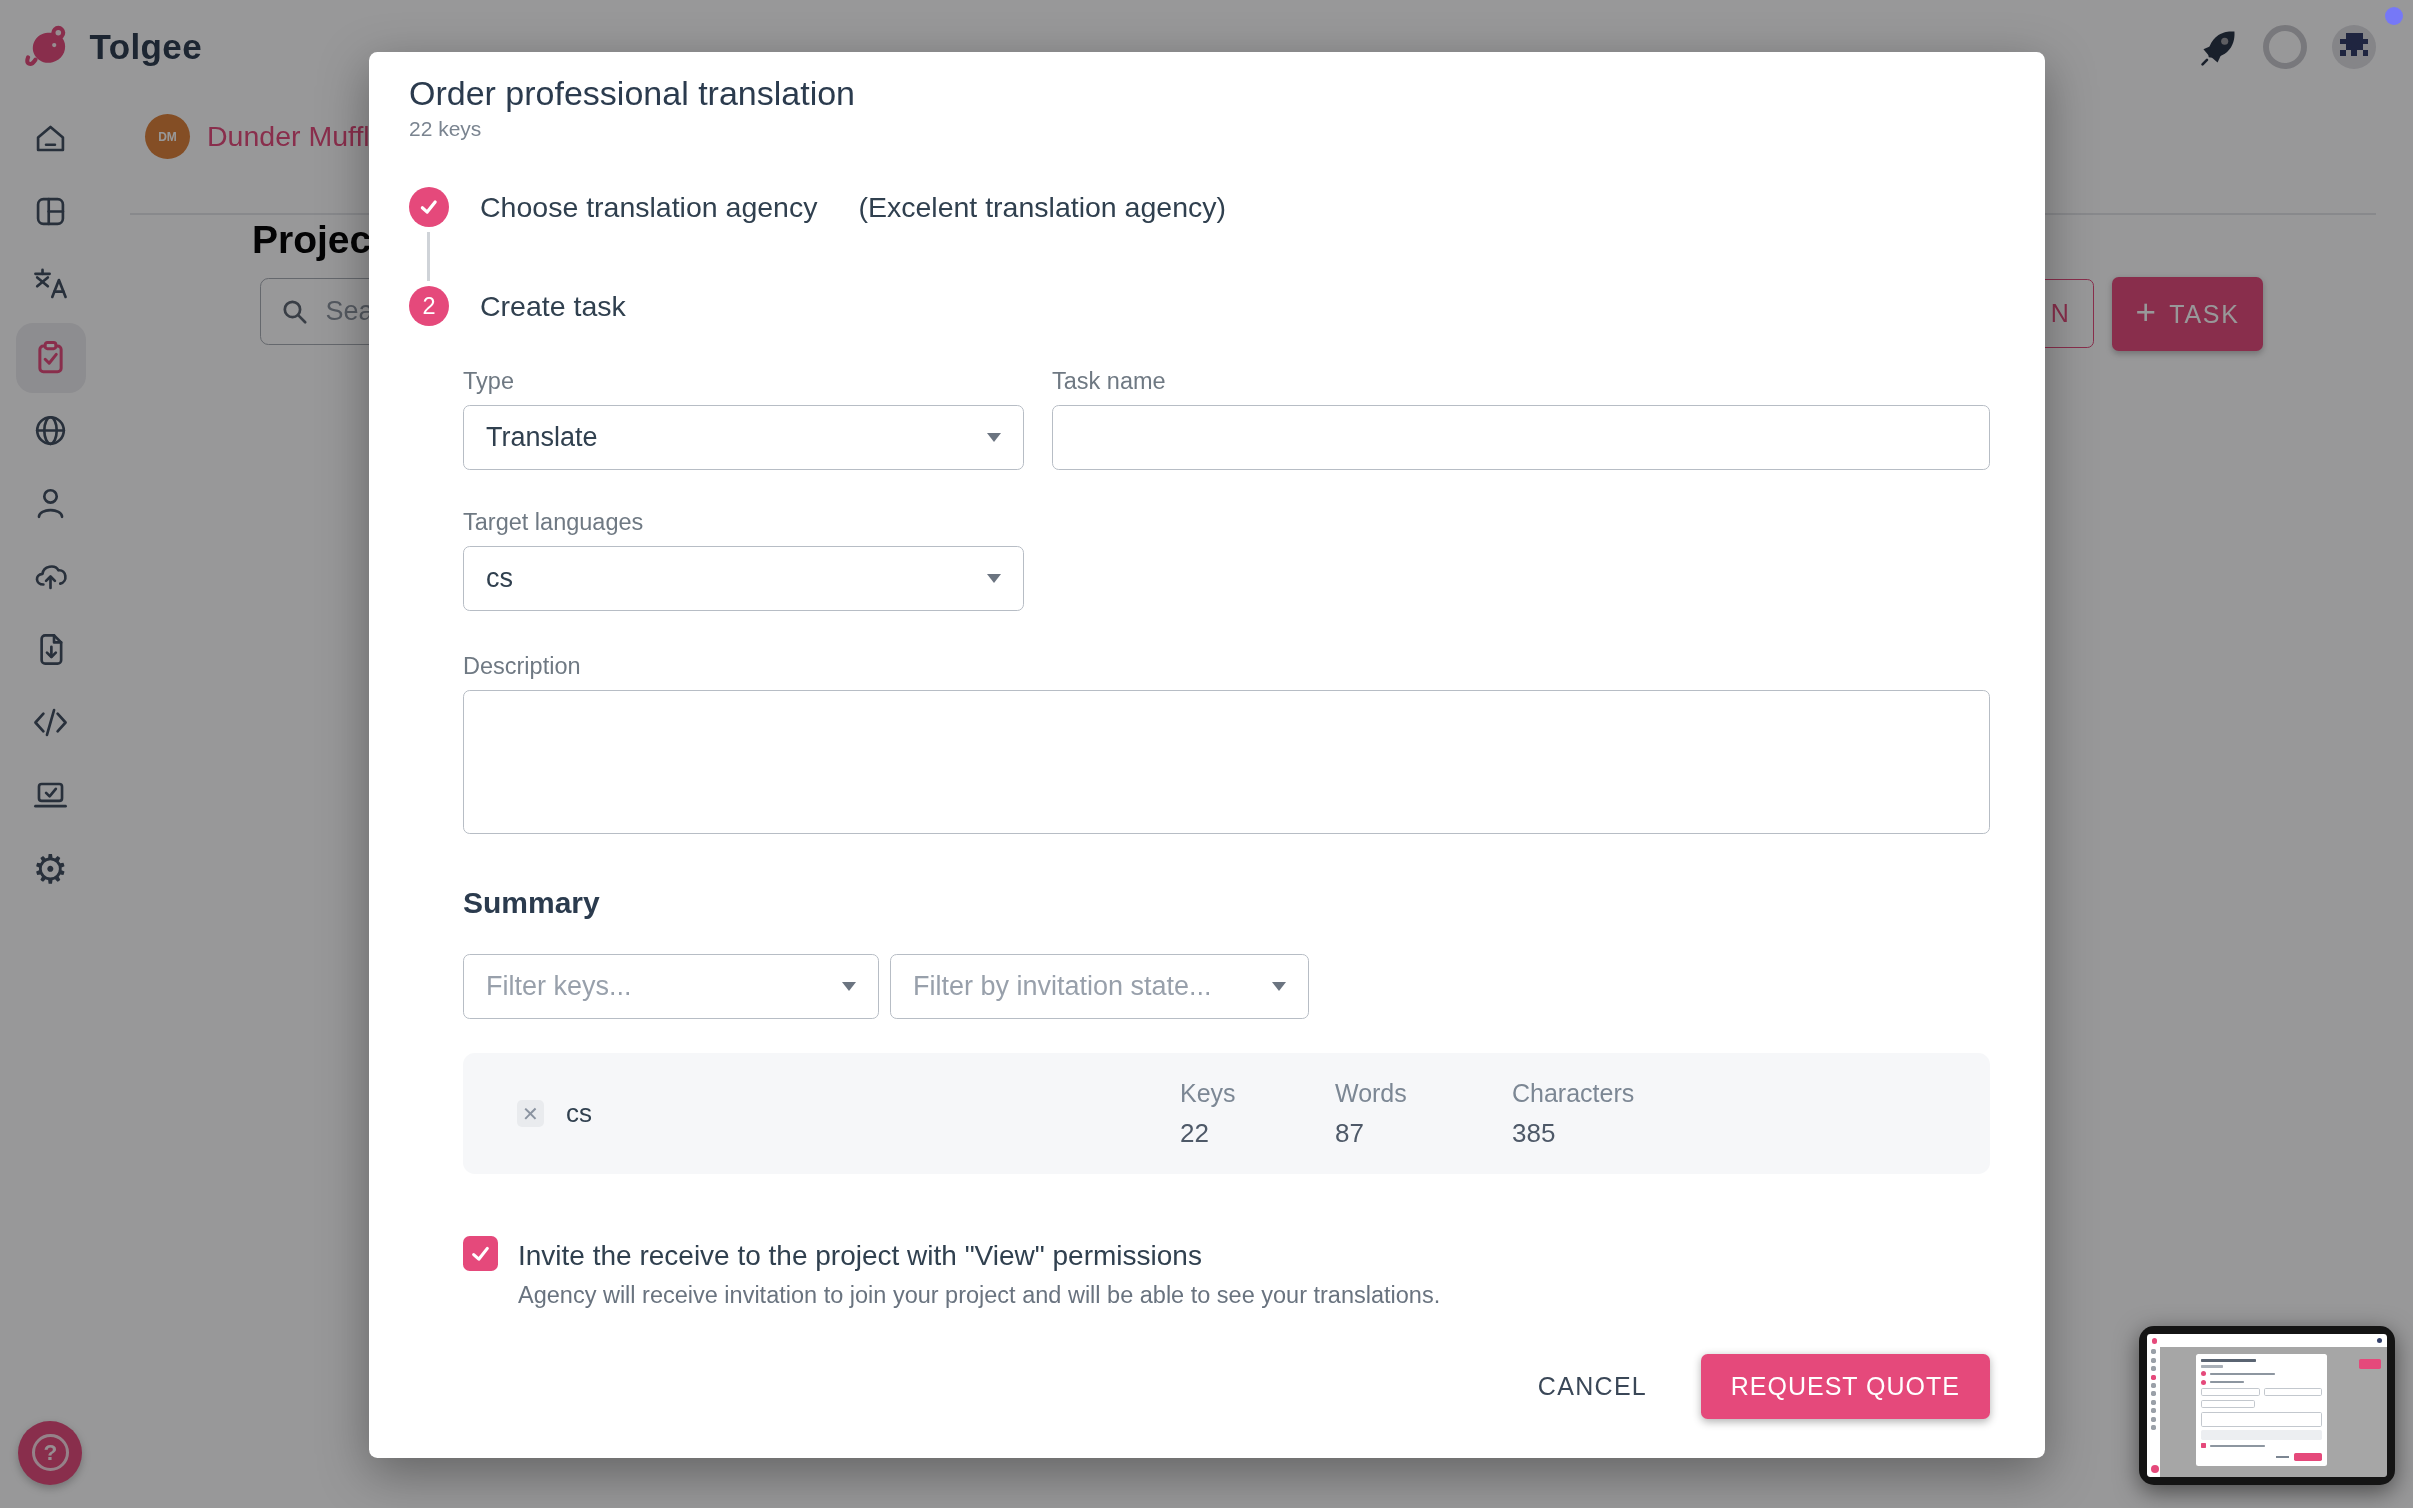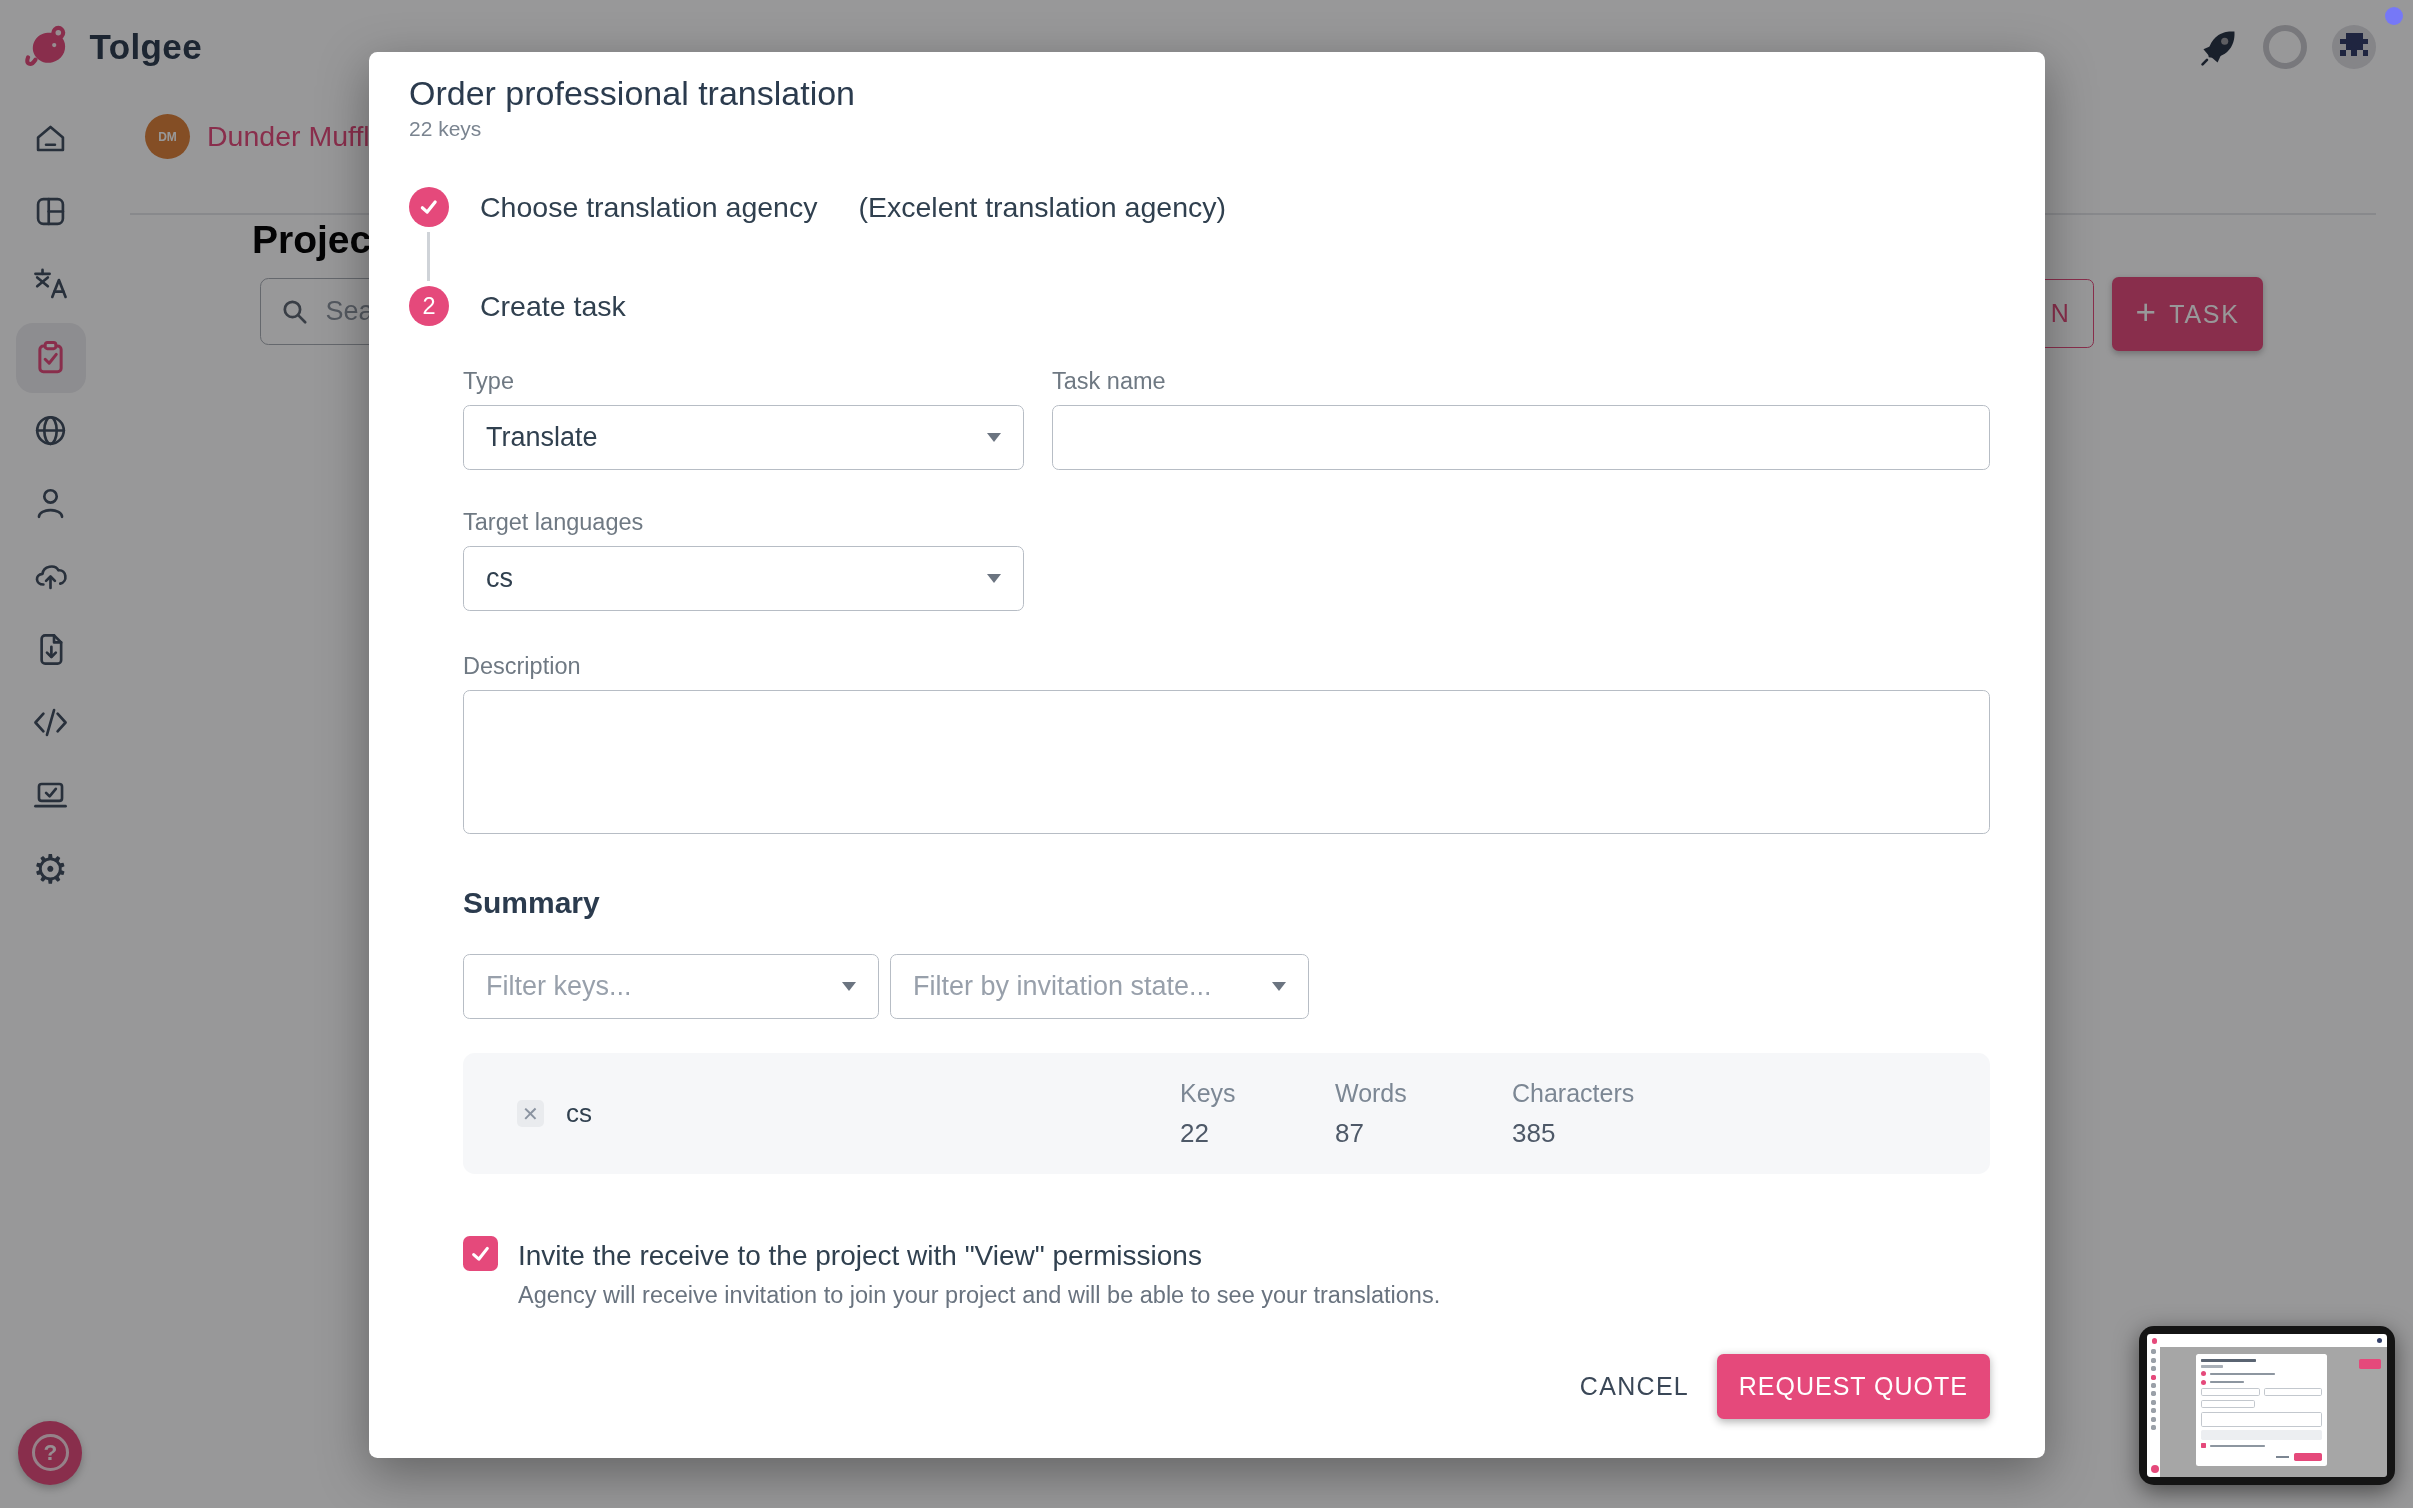--- a/index.html
+++ b/index.html
@@ -107,7 +107,7 @@
         align-items:center; justify-content:center; cursor:pointer; }
   .inv-label { font-size:28px; line-height:39px; color:var(--text); }
   .inv-helper { margin:6.7px 0 0 55px; font-size:23.5px; color:#69737F; }
-  .actions { margin-top:45px; display:flex; justify-content:flex-end; align-items:center; gap:21px; }
+  .actions { margin-top:45px; display:flex; justify-content:flex-end; align-items:center; gap:47px; }
   .btn-cancel { font-size:25px; font-weight:500; letter-spacing:1.3px; color:#3A4757; padding:15px 6.7px;
                 cursor:pointer; background:none; border:none; font-family:inherit; }
   .btn-primary { height:65px; padding:0 22px; border-radius:6.7px; background:var(--pink); color:#fff;

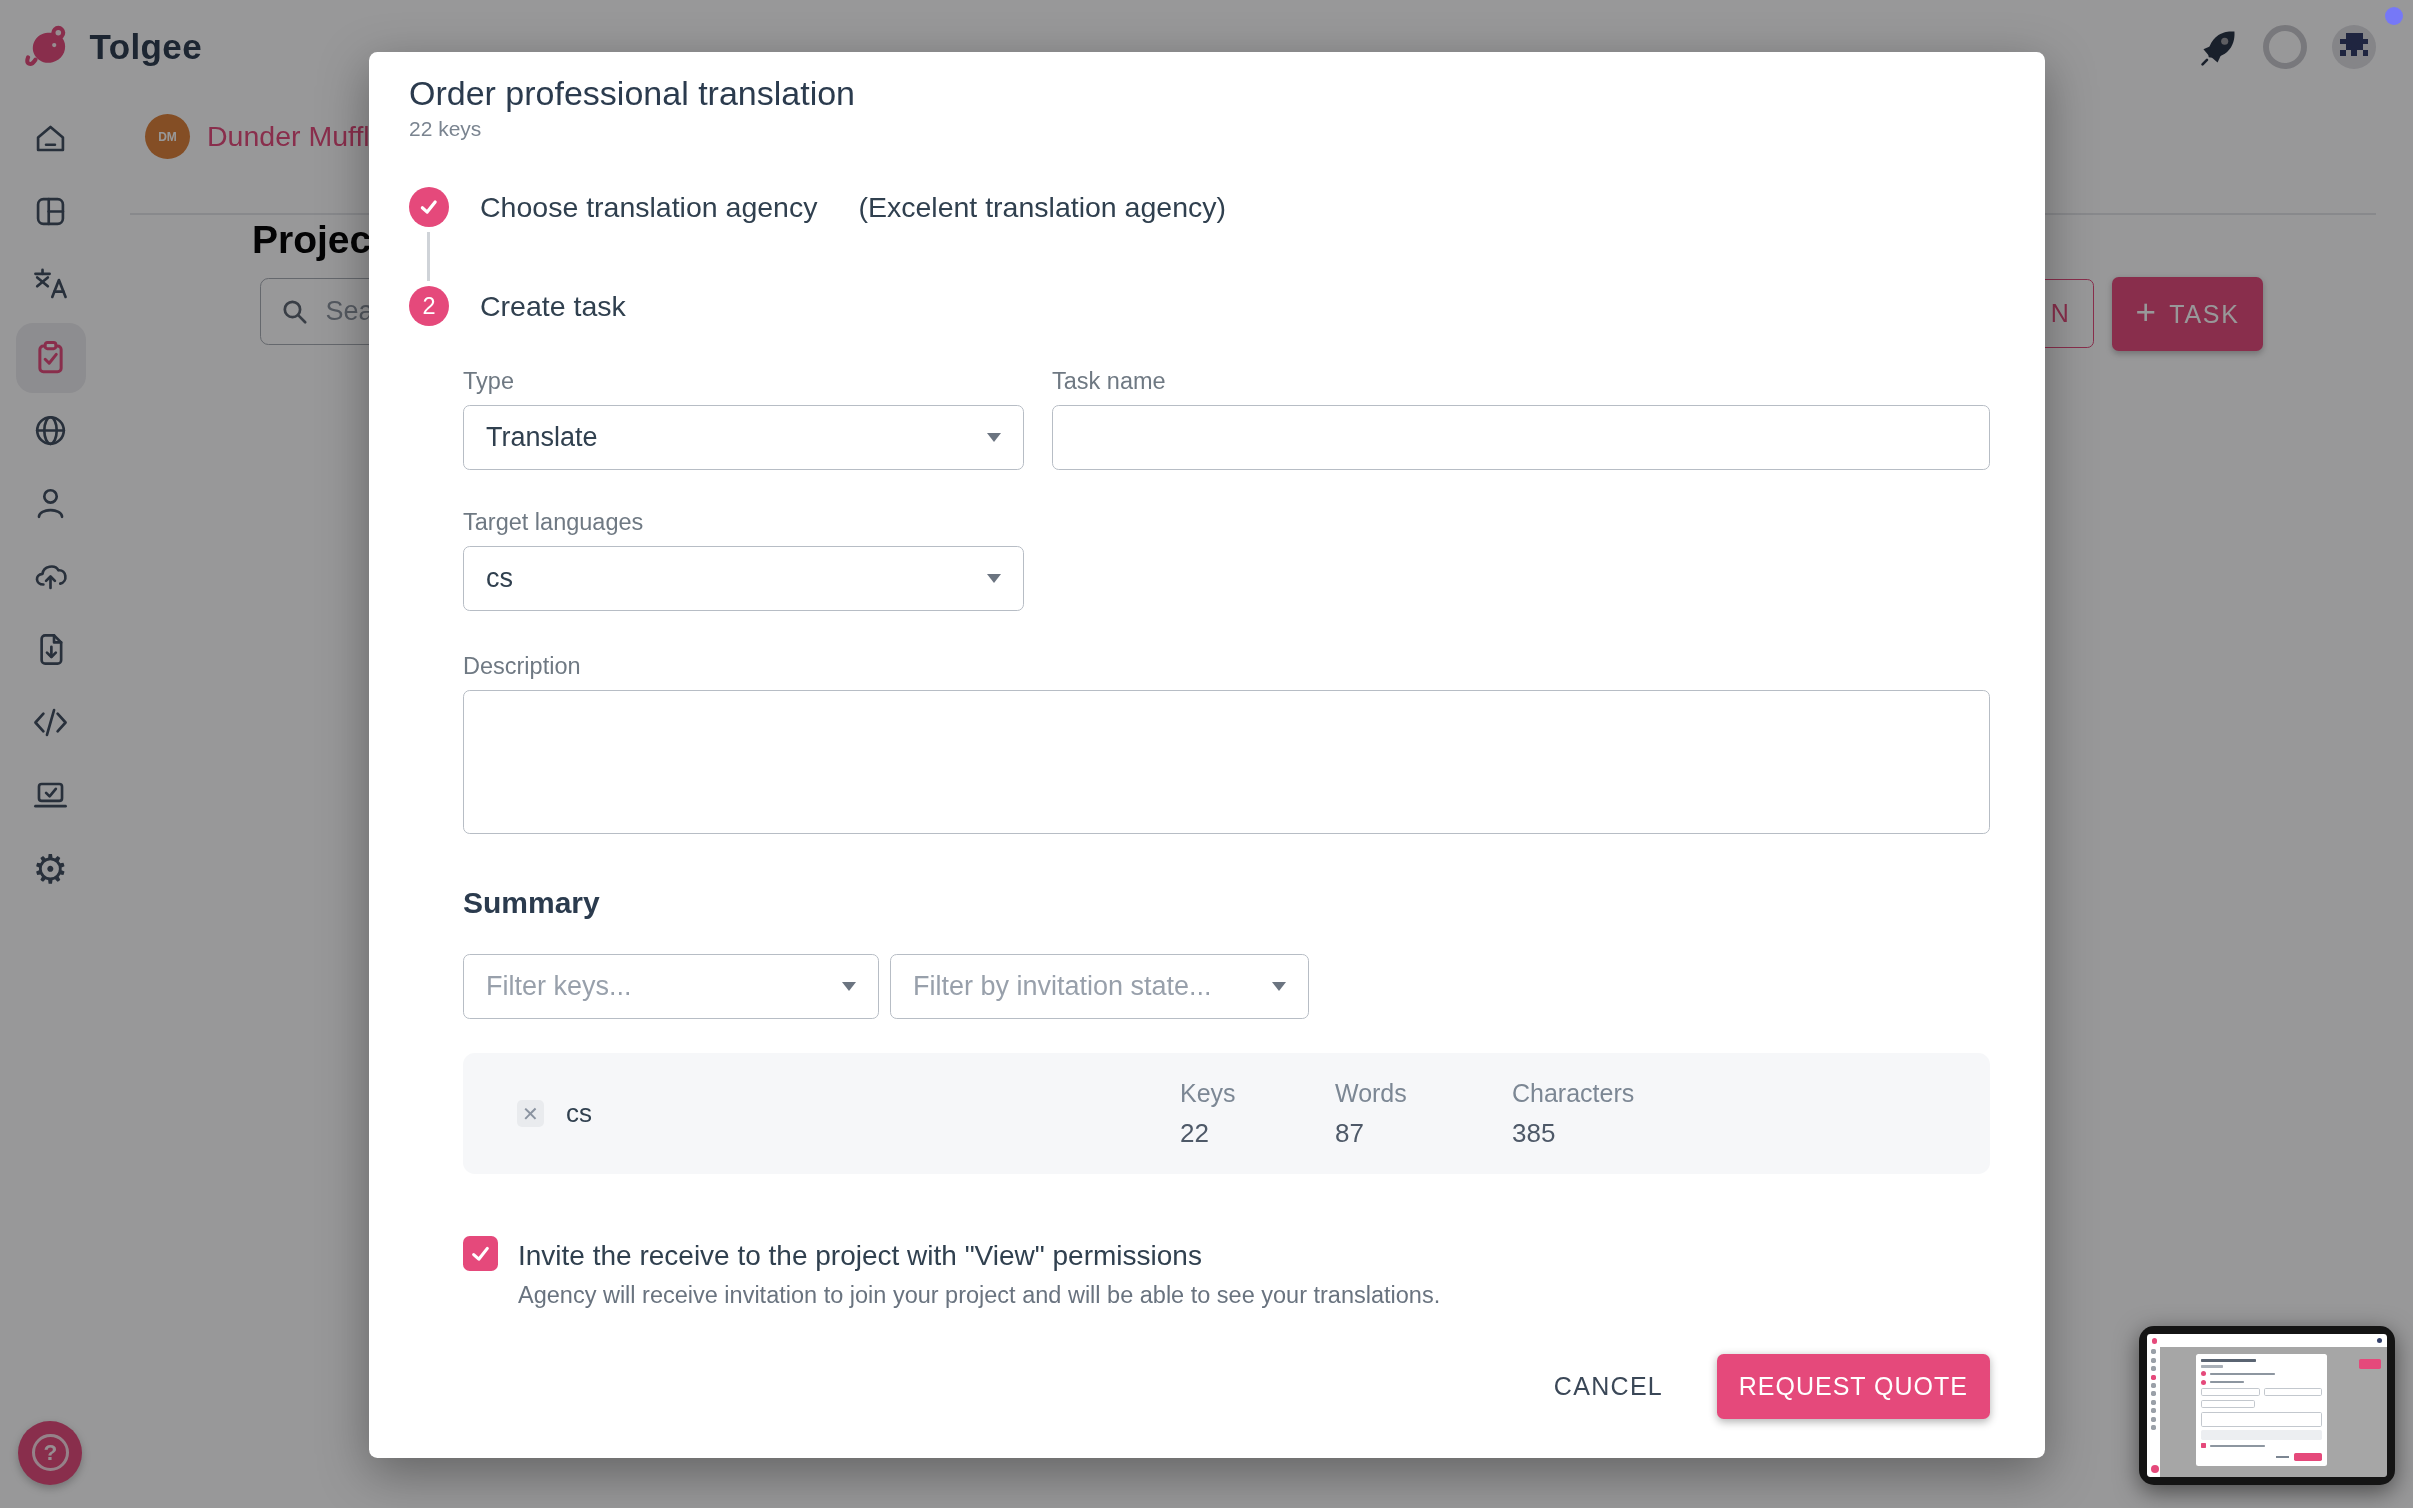--- a/index.html
+++ b/index.html
@@ -110,7 +110,7 @@
   .actions { margin-top:45px; display:flex; justify-content:flex-end; align-items:center; gap:47px; }
   .btn-cancel { font-size:25px; font-weight:500; letter-spacing:1.3px; color:#3A4757; padding:15px 6.7px;
                 cursor:pointer; background:none; border:none; font-family:inherit; }
-  .btn-primary { height:65px; padding:0 22px; border-radius:6.7px; background:var(--pink); color:#fff;
+  .btn-primary { height:65px; padding:0 30px; border-radius:6.7px; background:var(--pink); color:#fff;
                  font-size:25px; font-weight:500; letter-spacing:1px; border:none; cursor:pointer;
                  font-family:inherit; box-shadow:0 2.5px 8.4px rgba(0,0,0,.3); display:flex; align-items:center; }
 

